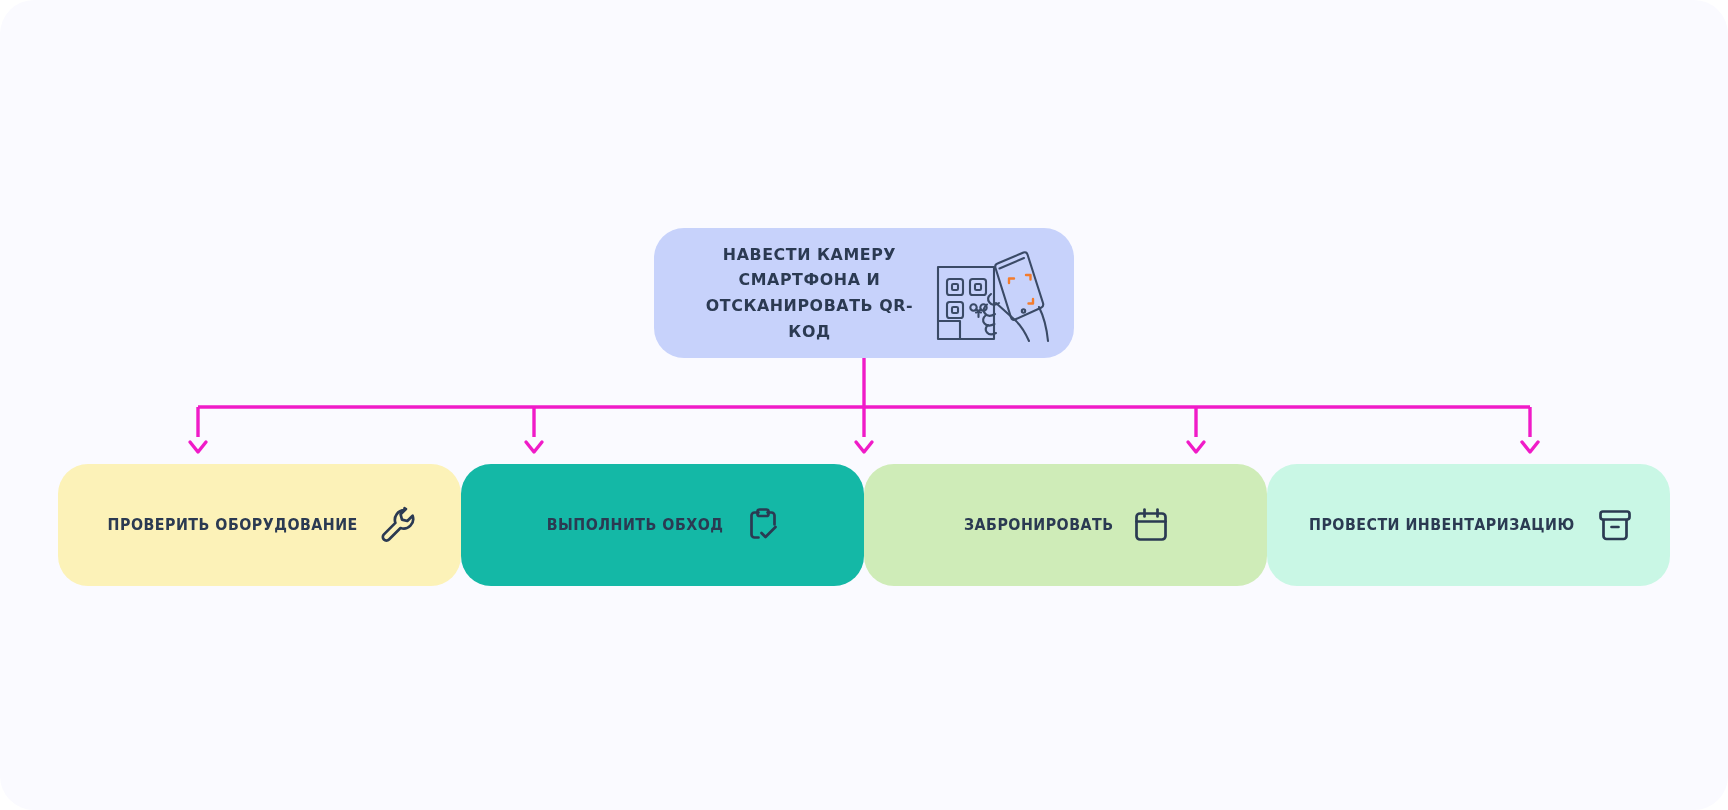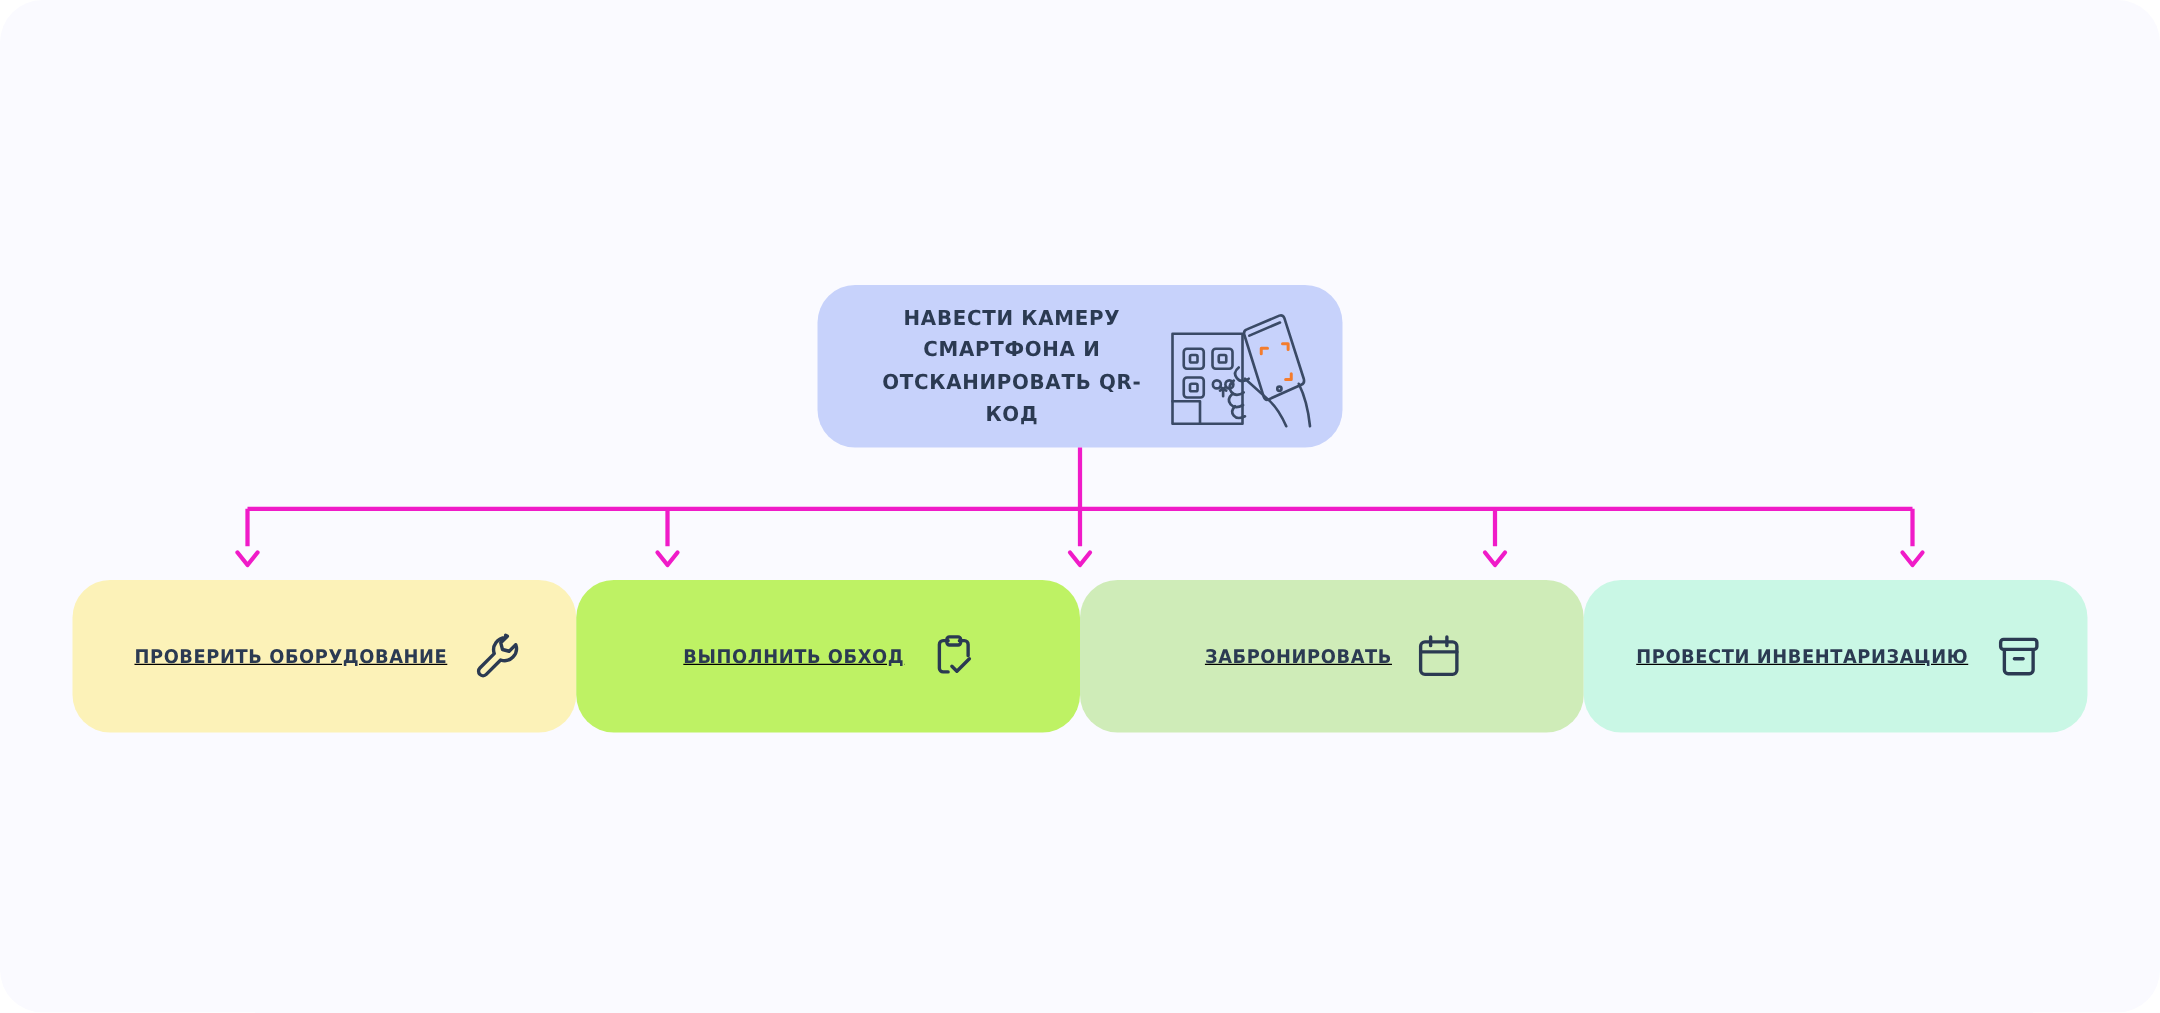--- a/index.html
+++ b/index.html
@@ -52,7 +52,6 @@
     left: 58px; top: 464px;
     width: 1612px; height: 122px;
     display: flex;
-    text-decoration: underline;
   }
   .card {
     flex: 1 1 0;

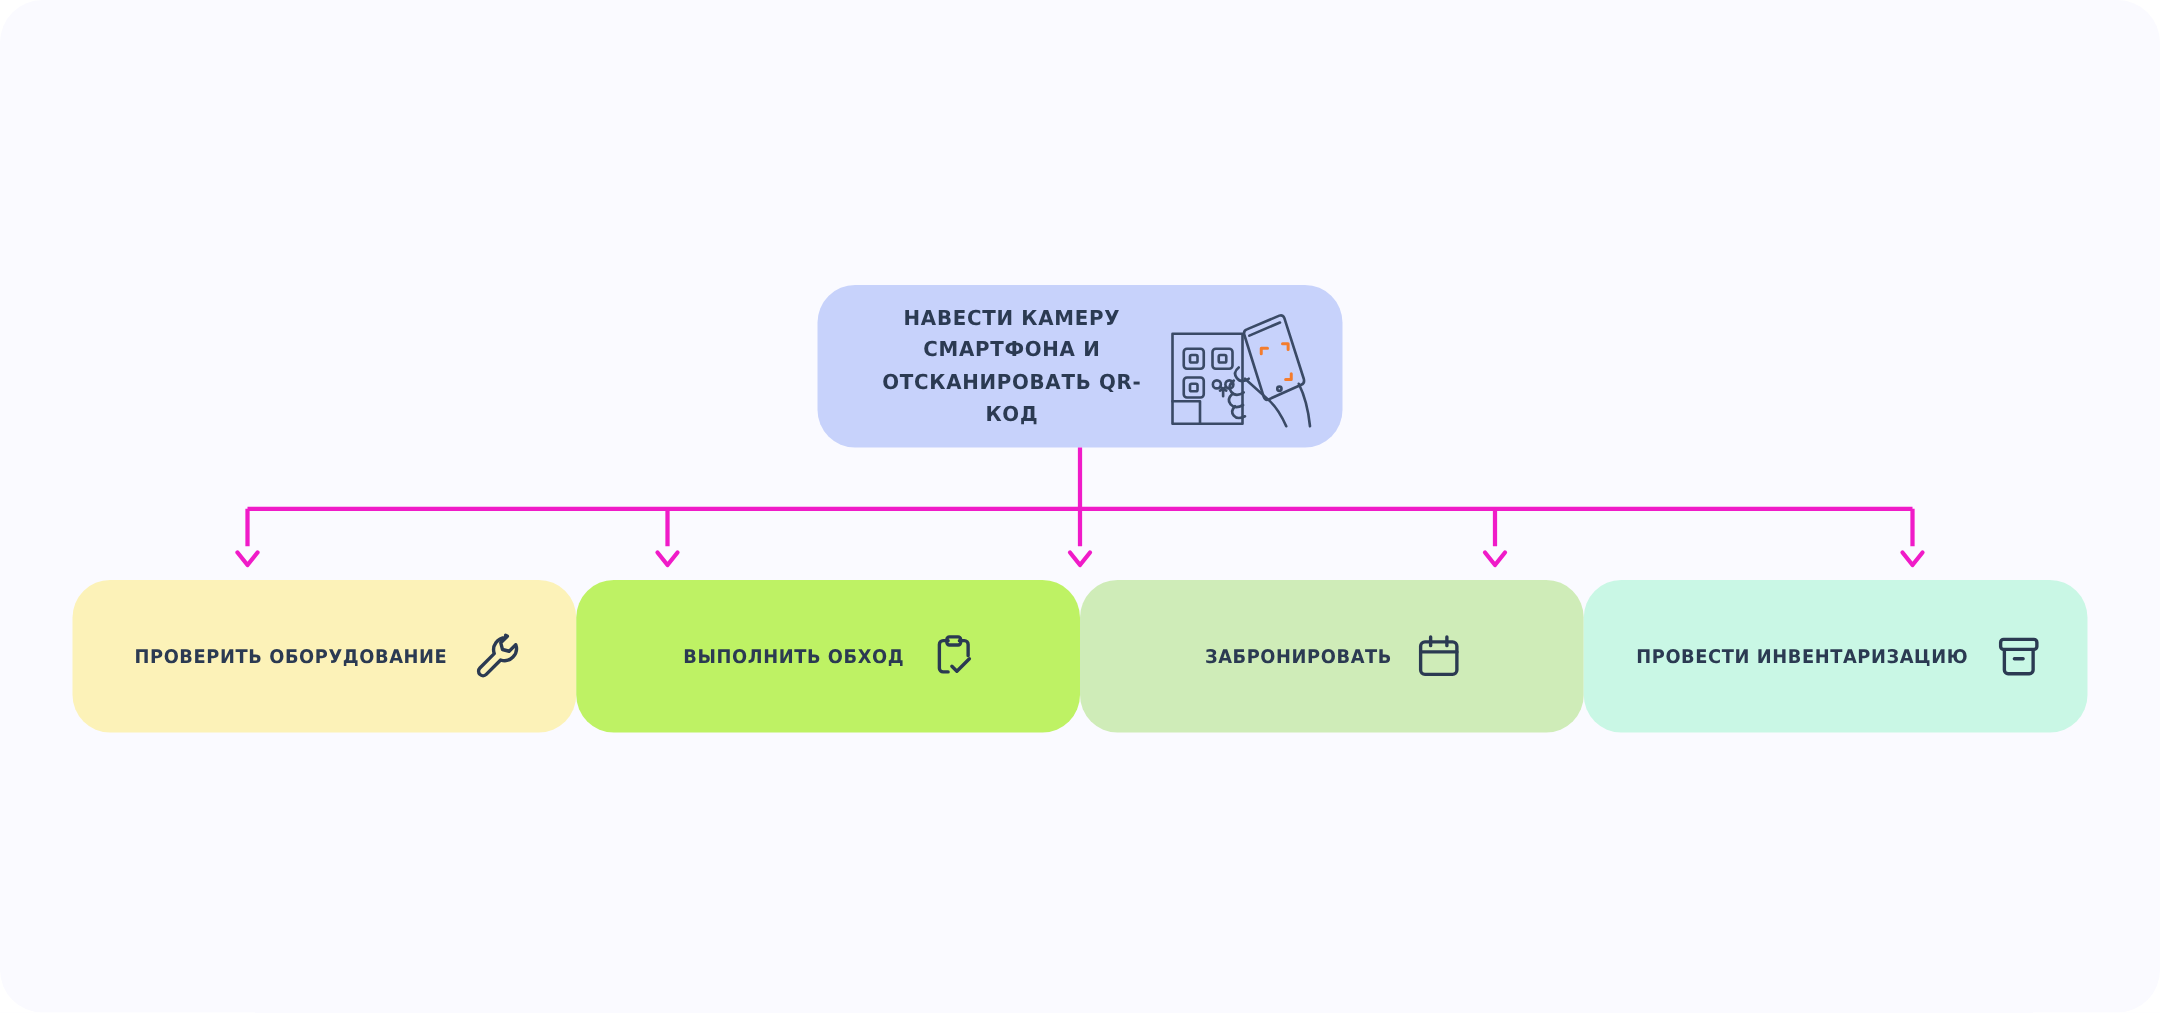--- a/index.html
+++ b/index.html
@@ -155,7 +155,7 @@
     </div>
 
 
-    <div class="card" style="background:#bef264">
+    <div class="card" style="background:#14b8a6">
       <span class="card-label">Выполнить обход</span>
       <span class="card-icon">
         <svg viewBox="0 0 40 40" fill="none" xmlns="http://www.w3.org/2000/svg">

